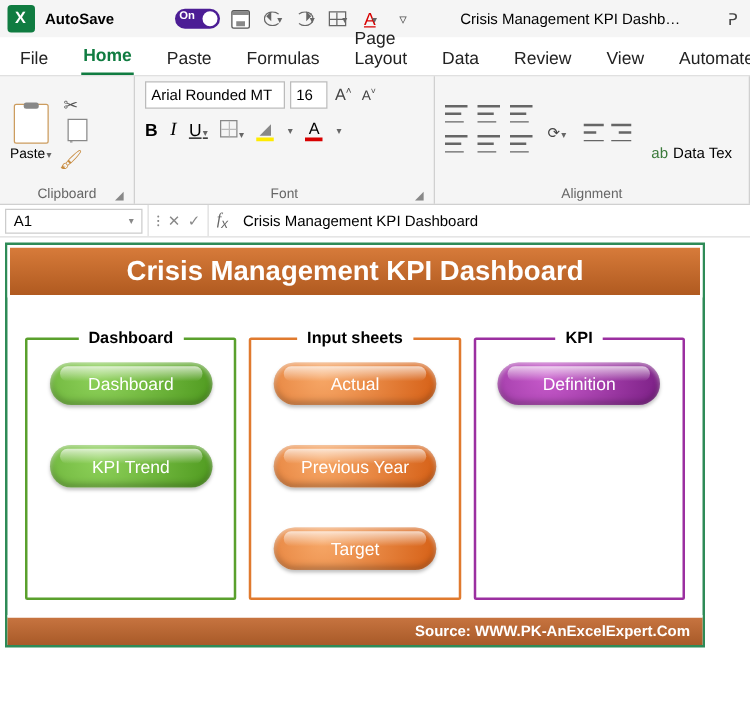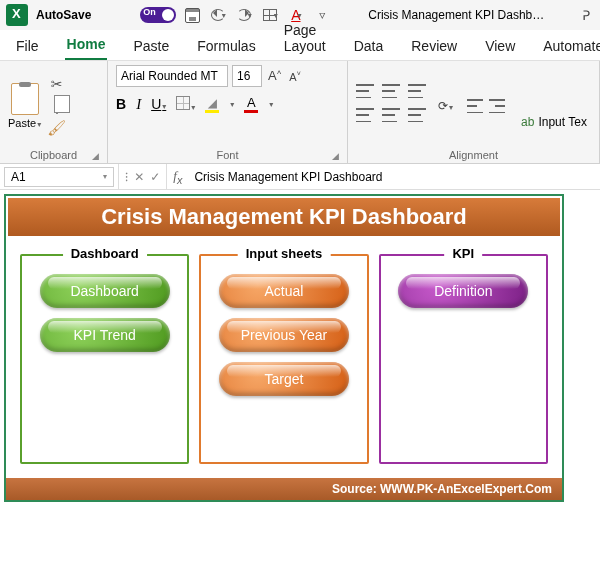--- a/index.html
+++ b/index.html
@@ -265,7 +265,7 @@
       <div class="wrap-merge">
         <div class="wrap-btn">
             <span class="wrap-ico">ab</span>
-            <span>Input Tex</span>
+            <span>Data Tex</span>
           </div>
       </div>
     </div>

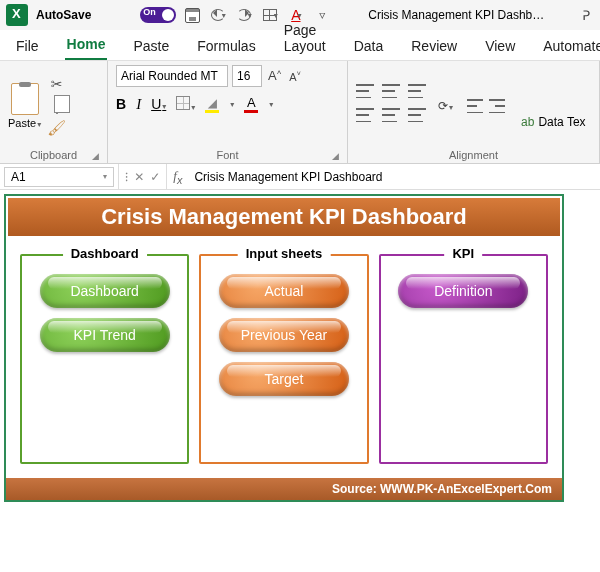--- a/index.html
+++ b/index.html
@@ -95,7 +95,7 @@
   .dash-wrap { width: 560px; border: 2px solid #2e8b57; background:#fff; margin:4px 0 0 4px; }
   .dash-title { height: 42px; background: linear-gradient(#d77b3a,#b05a20); color:#fff; font-family: "Arial Rounded MT Bold","Arial Black",Arial; font-size: 22px; font-weight:bold; display:flex; align-items:center; justify-content:center; border:2px solid #fff; }
   .dash-body { display:flex; gap:10px; padding:16px 14px 12px; }
-  .panel { flex:1; position:relative; padding:18px 8px 10px; border:2px solid; border-radius:2px; display:flex; flex-direction:column; align-items:center; gap:10px; min-height:210px;}
+  .panel { flex:1; position:relative; padding:18px 8px 10px; border:2px solid; border-radius:2px; display:flex; flex-direction:column; align-items:center; gap:32px; min-height:210px;margin-top:16px;}
   .panel legend { position:absolute; top:-10px; left:50%; transform:translateX(-50%); background:#fff; padding:0 8px; font-size:13px; font-weight:bold; white-space:nowrap;}
   .p-green { border-color:#5aa02c; } .p-green legend{color:#000;}
   .p-orange { border-color:#e07a2e; }

